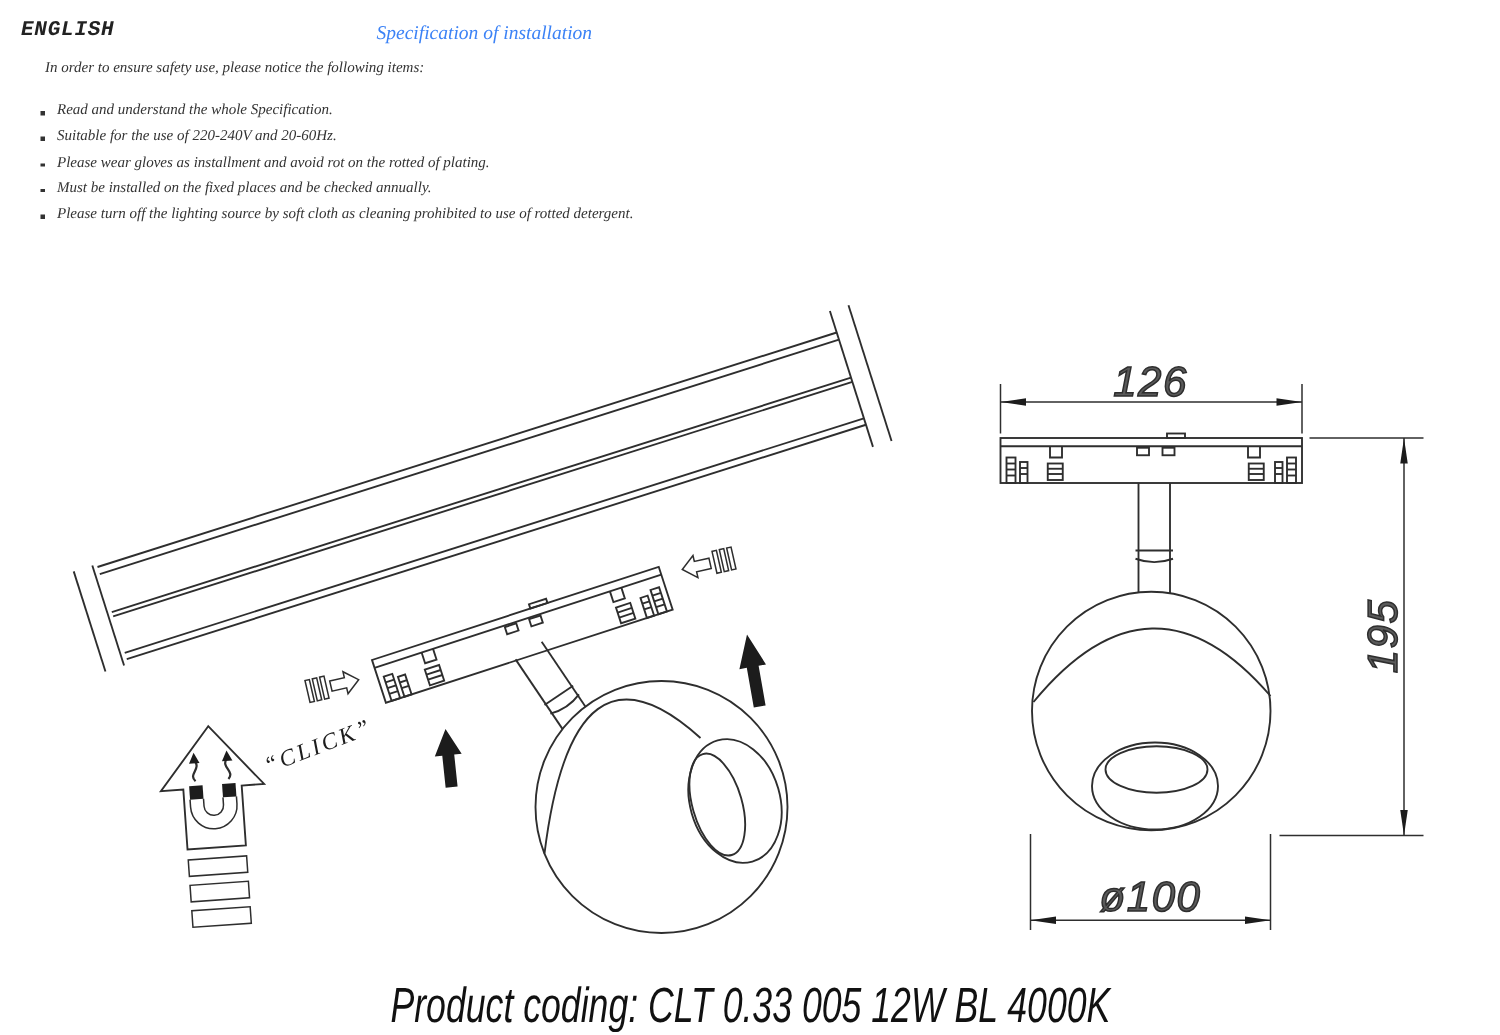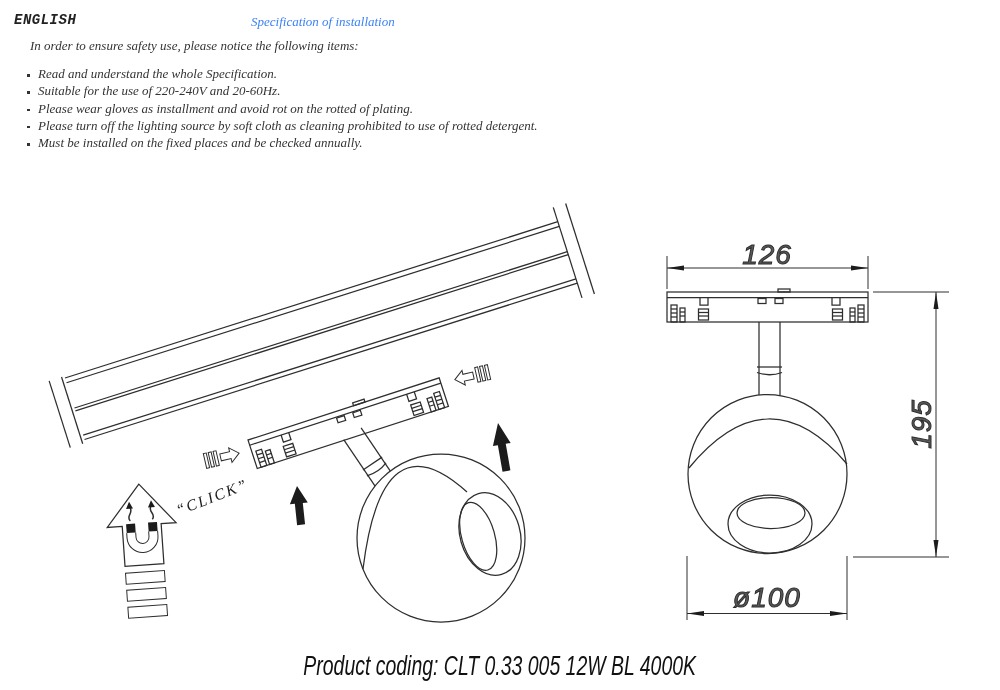--- a/index.html
+++ b/index.html
@@ -8,7 +8,7 @@
   .lang{position:absolute;left:14px;top:12px;font-family:"Liberation Mono",monospace;
         font-weight:bold;font-size:14px;letter-spacing:0.5px;color:#222;}
   .title{position:absolute;left:206px;top:14px;font-size:13px;color:#3b82f6;margin-left:45px;}
-  .notice{position:absolute;left:14px;top:37px;font-size:13px;line-height:17.2px;width:700px;color:#333;}
+  .notice{position:absolute;left:14px;top:37px;font-size:10px;line-height:17.2px;width:700px;color:#333;}
   .notice .intro{padding-left:16px;}
   .notice ul{margin:11px;padding:0;list-style:none;}
   .notice li{position:relative;padding-left:13px;}

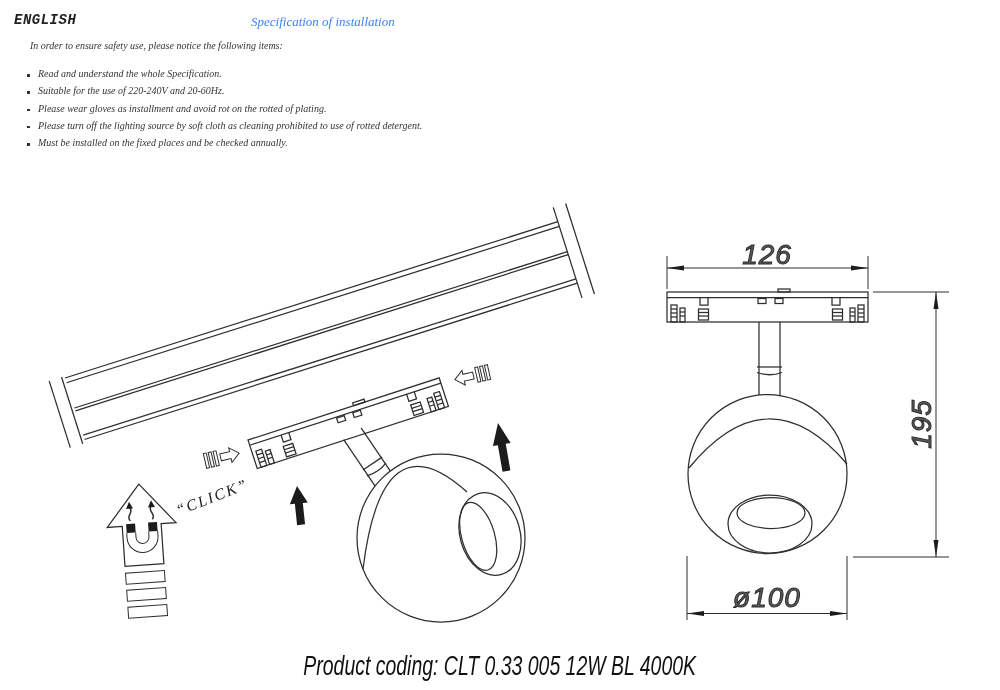--- a/index.html
+++ b/index.html
@@ -37,8 +37,8 @@
       <li>Read and understand the whole Specification.</li>
       <li>Suitable for the use of 220-240V and 20-60Hz.</li>
       <li>Please wear gloves as installment and avoid rot on the rotted of plating.</li>
+      <li>Must be installed on the fixed places and be checked annually.</li>
       <li>Please turn off the lighting source by soft cloth as cleaning prohibited to use of rotted detergent.</li>
-      <li>Must be installed on the fixed places and be checked annually.</li>
     </ul>
   </div>
 

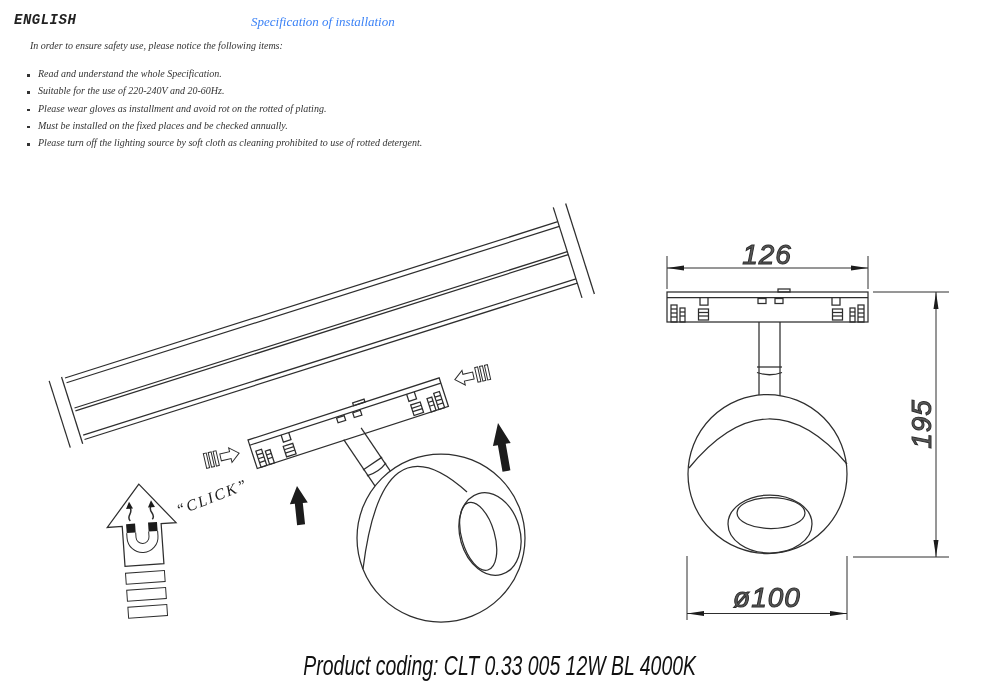--- a/index.html
+++ b/index.html
@@ -21,7 +21,7 @@
   .dim-text{font-family:"Liberation Sans",sans-serif;font-size:28px;fill:#5a5a5a;letter-spacing:1px;}
   .click-text{font-family:"Liberation Serif",serif;font-size:15.5px;fill:#1c1c1c;letter-spacing:2px;}
   .footer{position:absolute;left:0;top:651px;width:1000px;text-align:center;
-          font-family:"Liberation Sans",sans-serif;font-size:27px;color:#111;}
+          font-family:"Liberation Sans",sans-serif;font-size:33px;color:#111;}
   .footer .inner{display:inline-block;transform:scaleX(0.72);transform-origin:center;}
 </style>
 </head>

